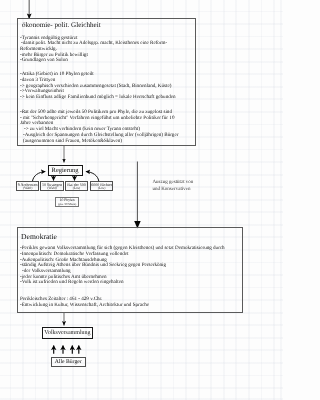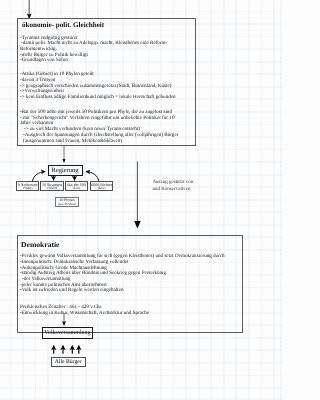--- a/index.html
+++ b/index.html
@@ -15,7 +15,7 @@
     background-position: -3px -2px; filter: blur(0.6px);}
   .box{position:absolute;border:0.9px solid #6a6a6a;background:transparent;box-sizing:border-box;}
   .bigbox{border-color:#5e5e5e;border-width:1px;}
-  .hd{font-size:7.1px;letter-spacing:0px;font-weight:bold;}
+  .hd{font-size:7.1px;letter-spacing:0px;}
   .ln{font-size:5.1px;line-height:5.1px;white-space:nowrap;}
   svg{position:absolute;left:0;top:0;overflow:visible;}
 

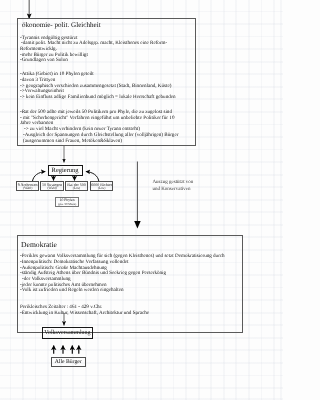--- a/index.html
+++ b/index.html
@@ -39,7 +39,7 @@
 
   #sidenote{position:absolute;left:152.5px;top:180.3px;font-size:5.0px;line-height:6.9px;color:#3a3a3a;}
 
-  #demobox{left:17px;top:227px;width:226px;height:98px;margin-top:8px;}
+  #demobox{left:17px;top:227px;width:226px;height:86px;}
   #demobox .hd{position:absolute;left:3.1px;top:3.9px;font-size:7.6px;}
   #demobox .body{position:absolute;left:0;top:-230.6px;right:0;}
 

